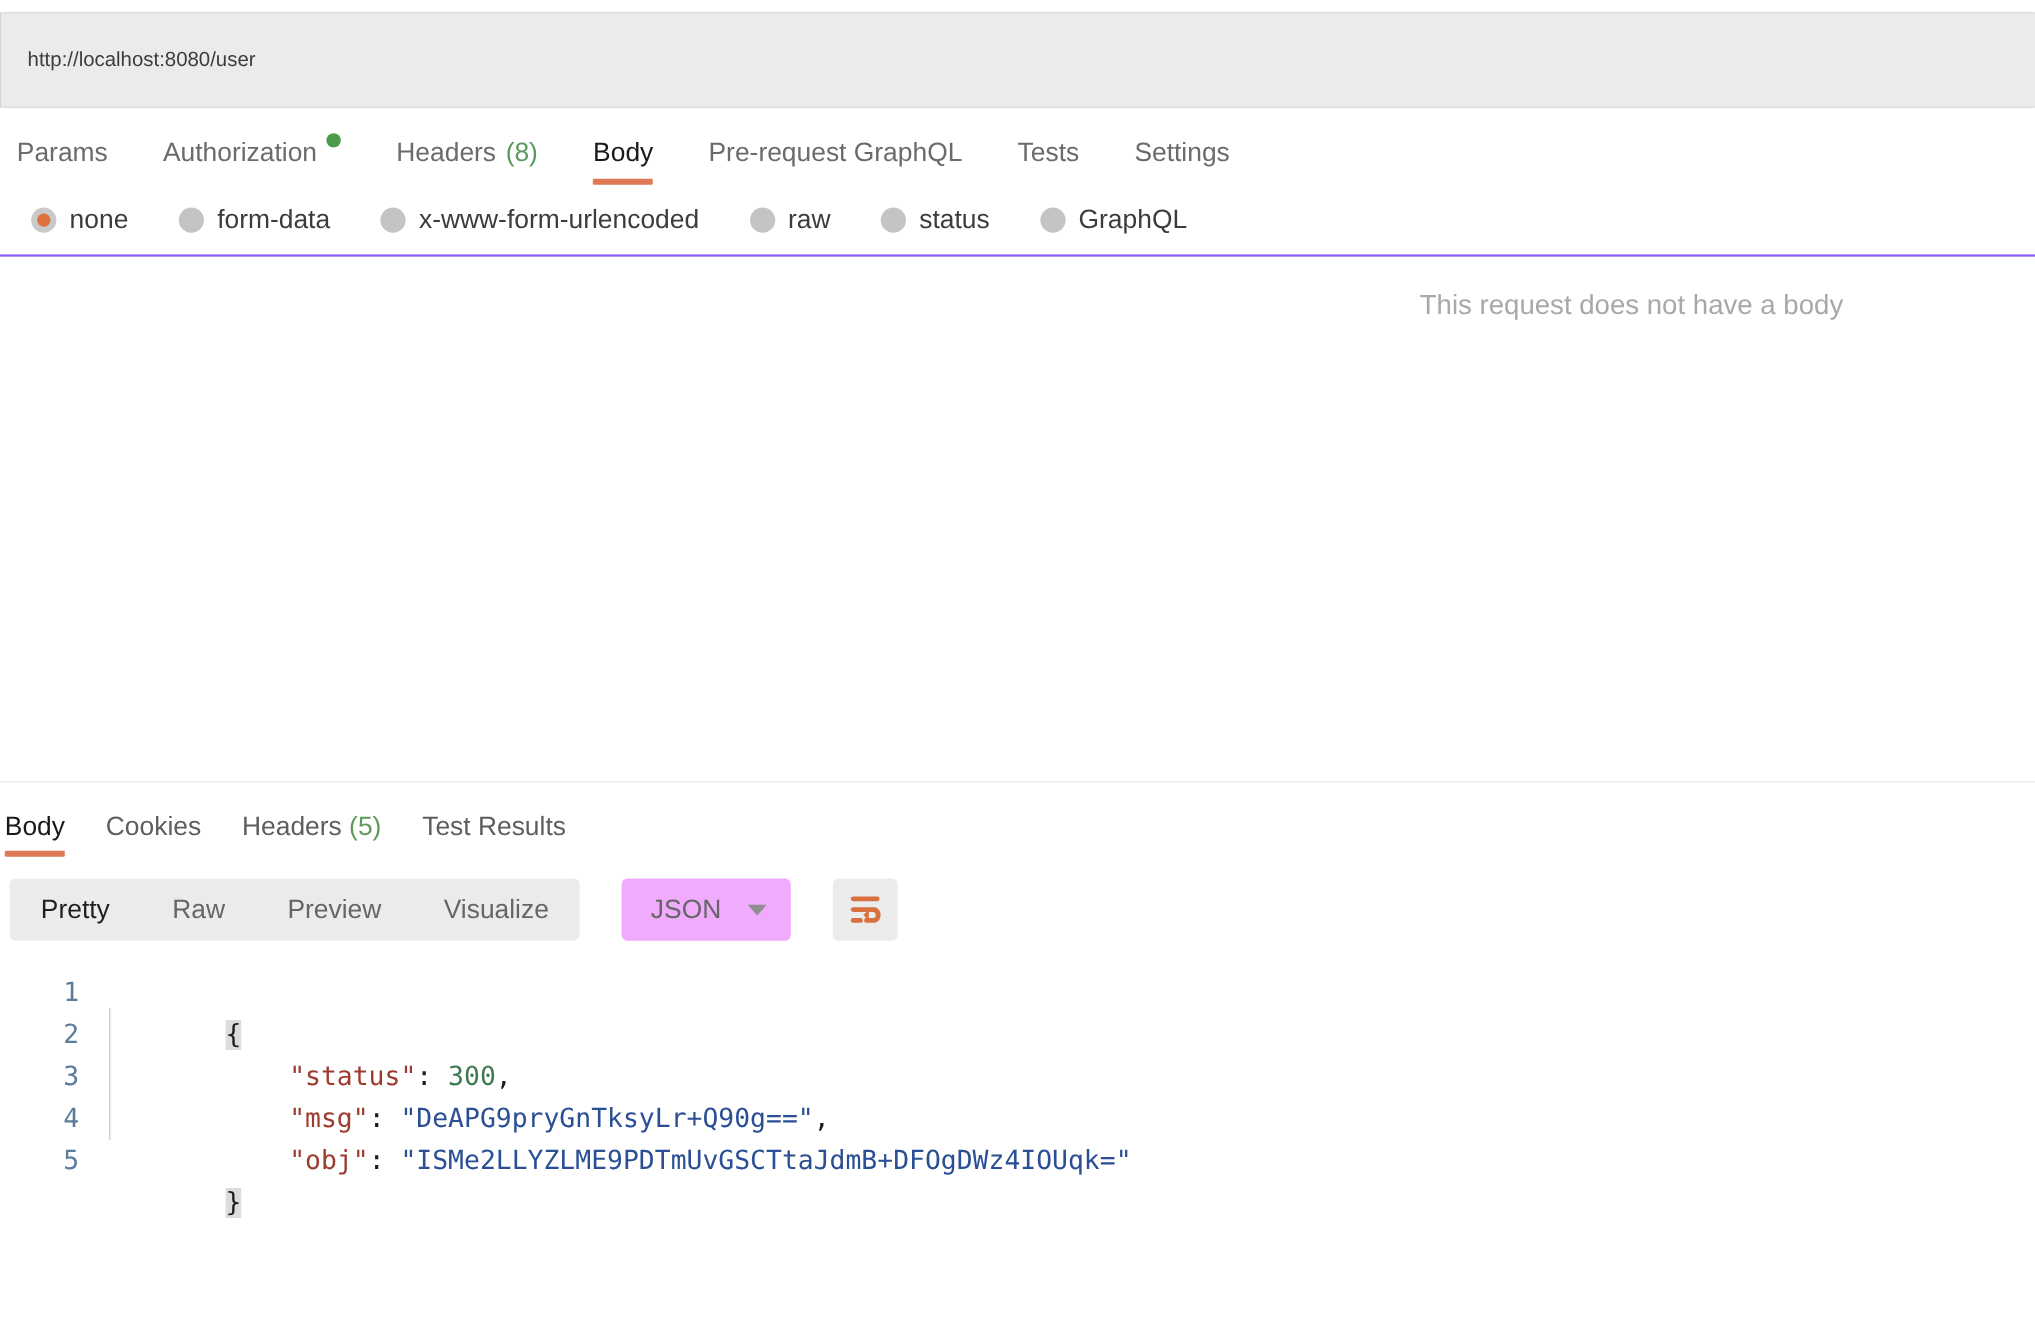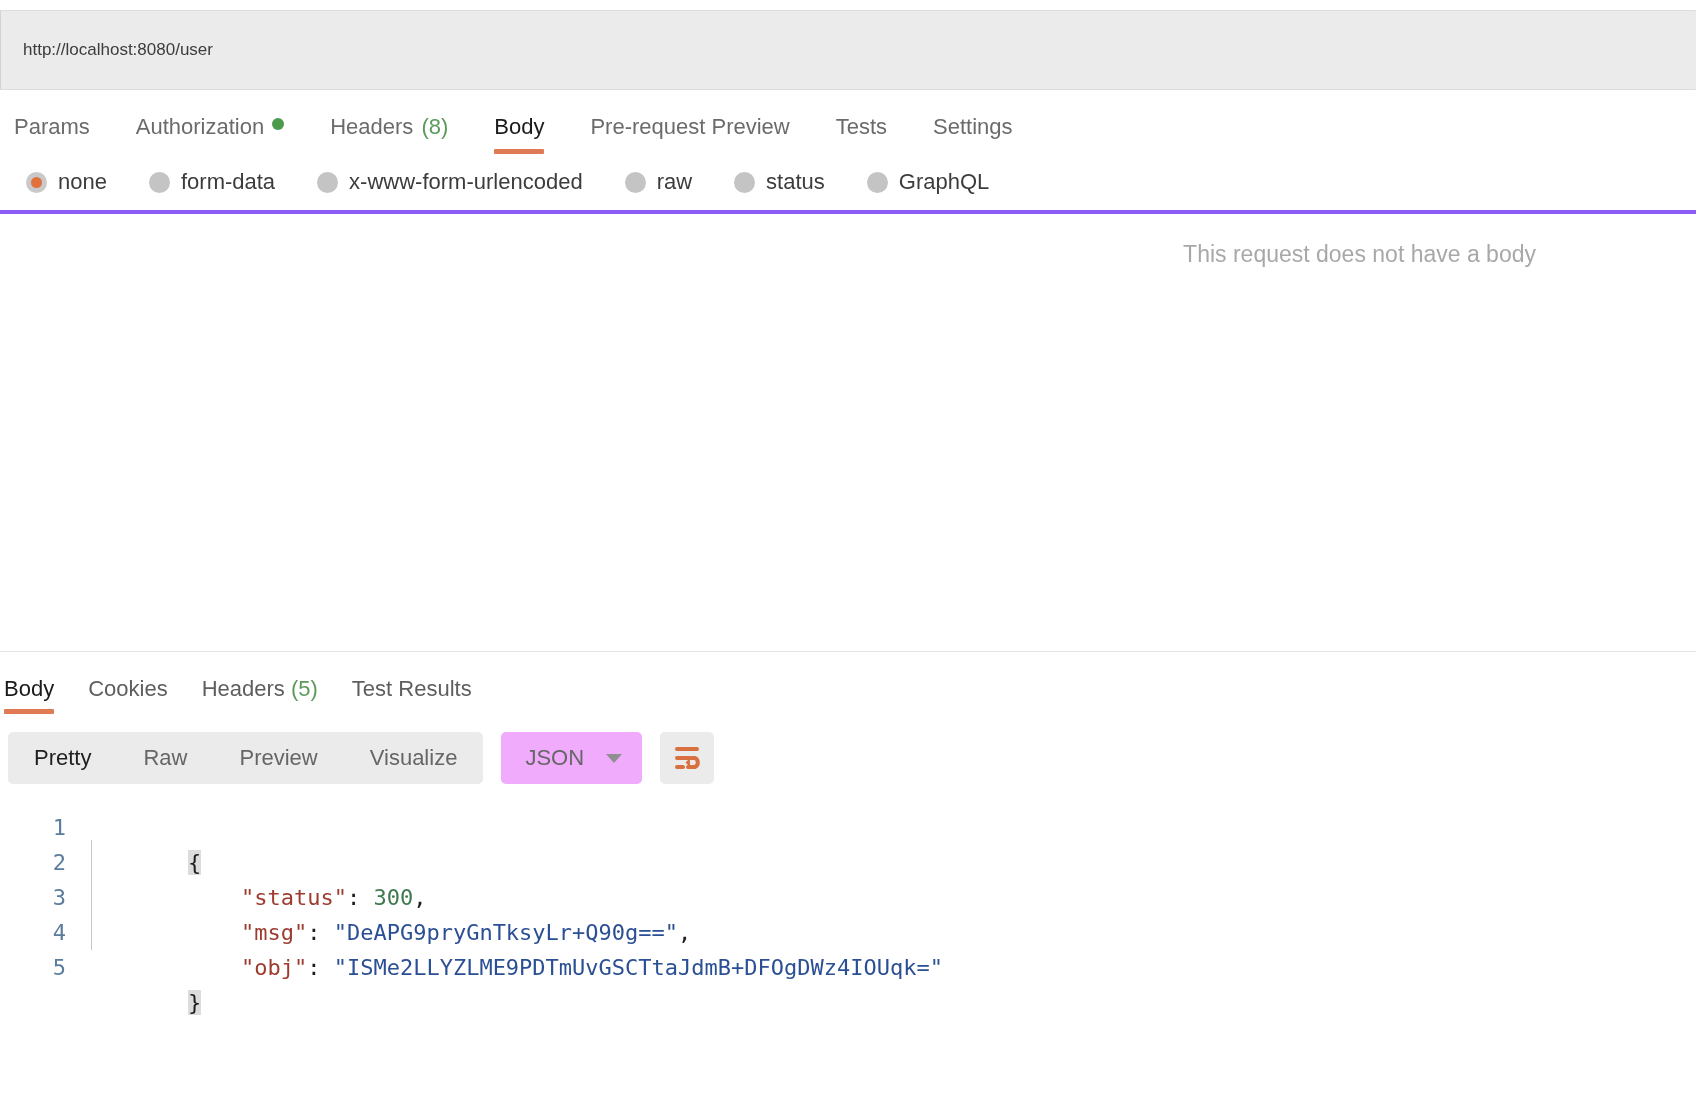--- a/index.html
+++ b/index.html
@@ -78,7 +78,7 @@
     cursor: pointer;
     white-space: nowrap;
     display: flex;
-    align-items: center;
+    align-items: flex-start;
     gap: 8px;
   }
   .req-tab.active { color: #1a1a1a; }

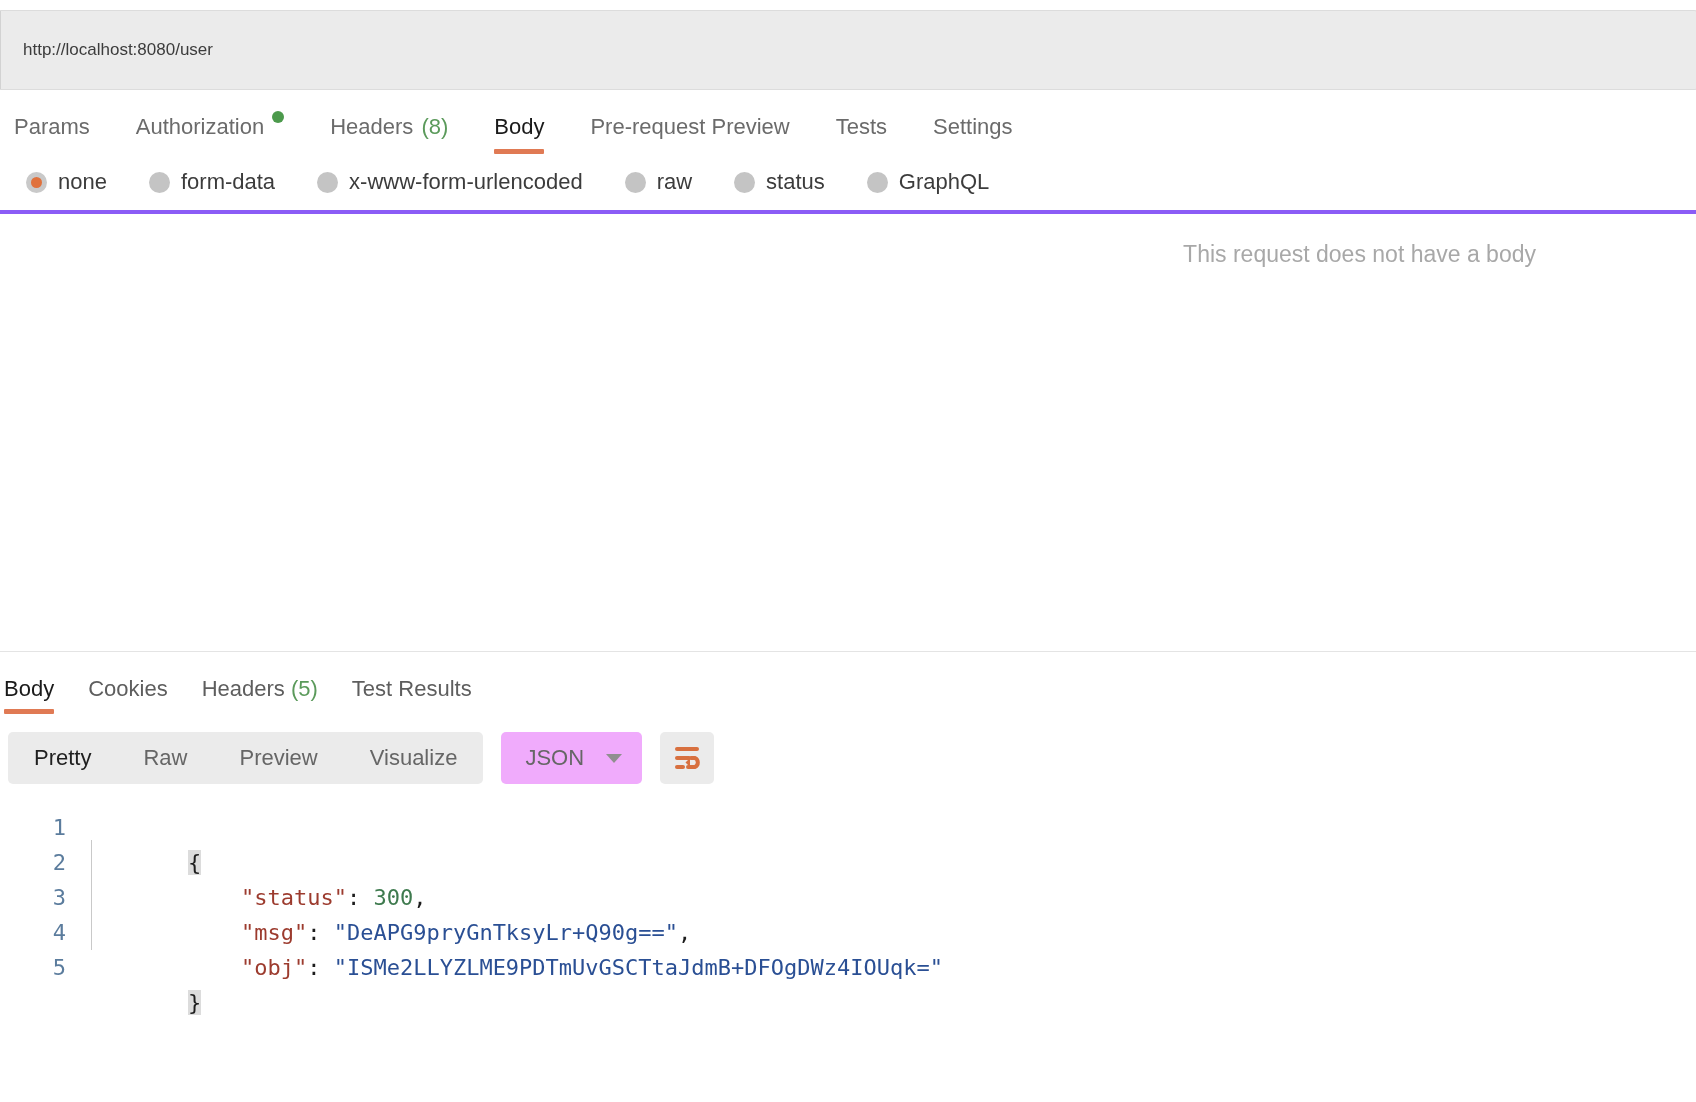--- a/index.html
+++ b/index.html
@@ -287,7 +287,7 @@
     <span>Body</span>
   </div>
   <div class="req-tab">
-    <span>Pre-request Preview</span>
+    <span>Pre-request GraphQL</span>
   </div>
   <div class="req-tab">
     <span>Tests</span>

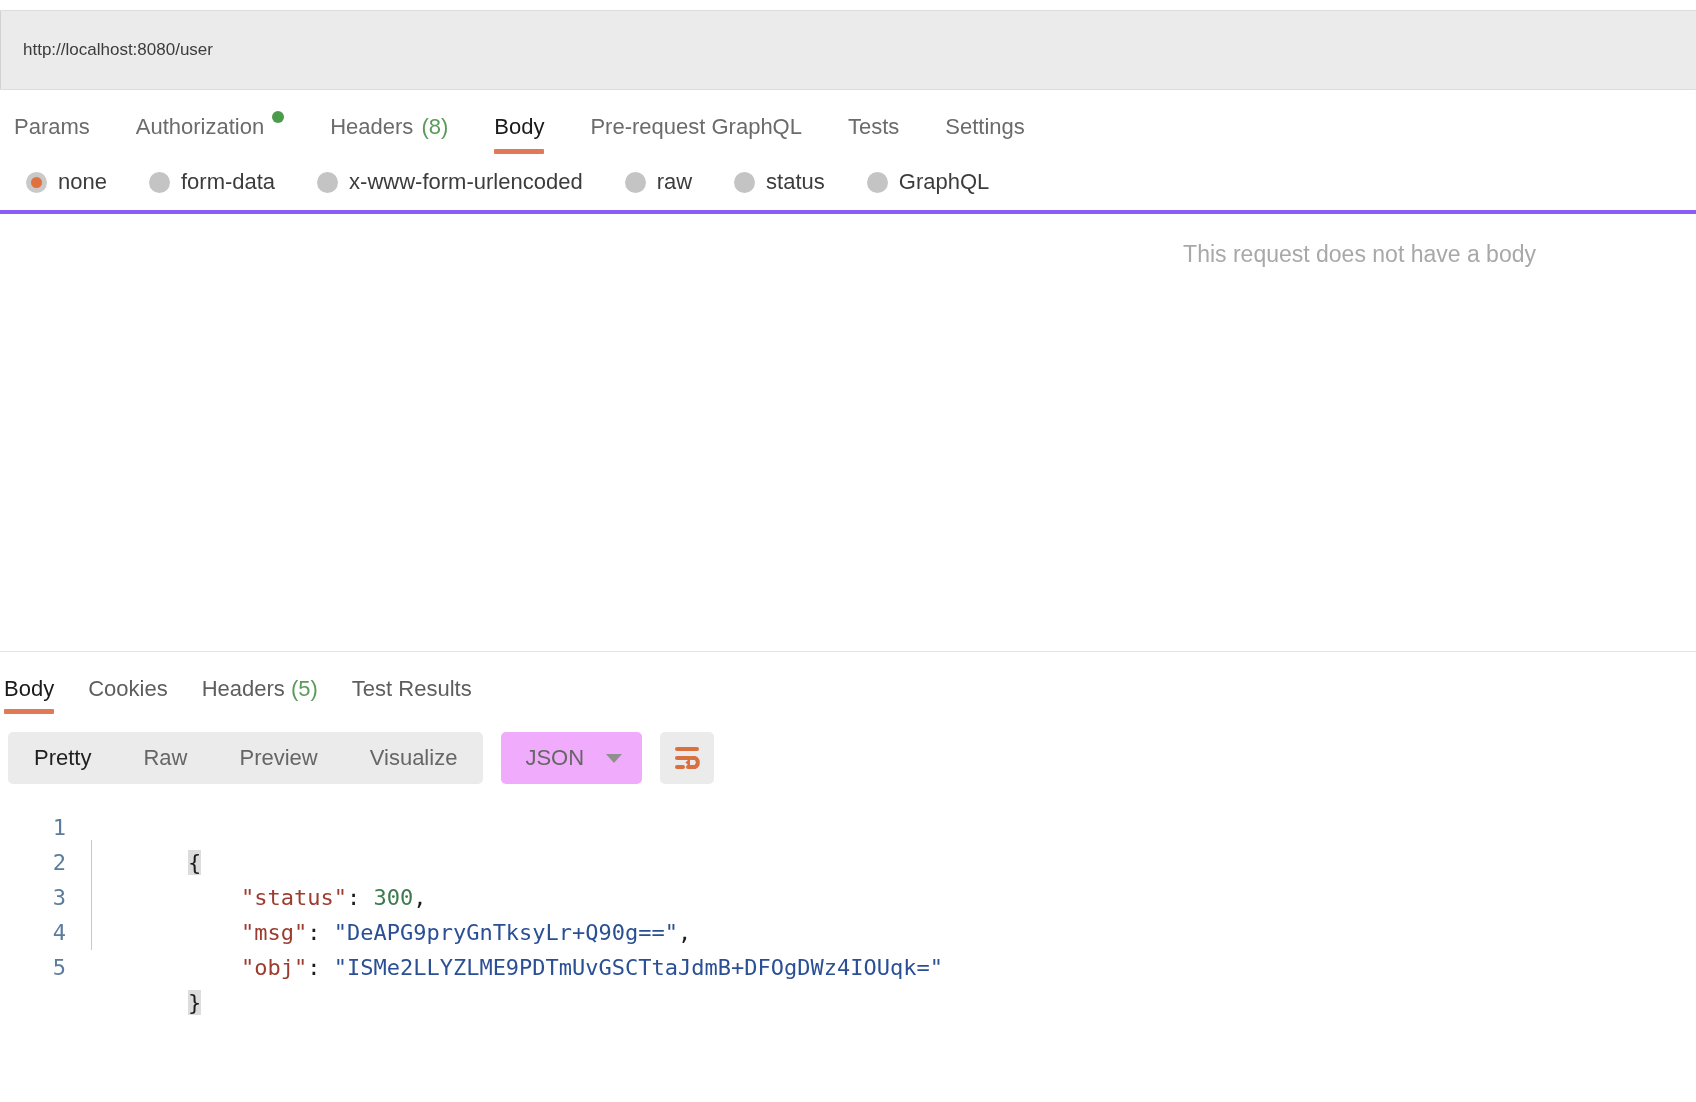--- a/index.html
+++ b/index.html
@@ -106,7 +106,7 @@
     align-items: center;
     height: 60px;
     padding-left: 26px;
-    border-bottom: 4px solid #8b5cf6;
+    border-bottom: 2px solid #8b5cf6;
   }
   .radio-opt {
     display: flex;

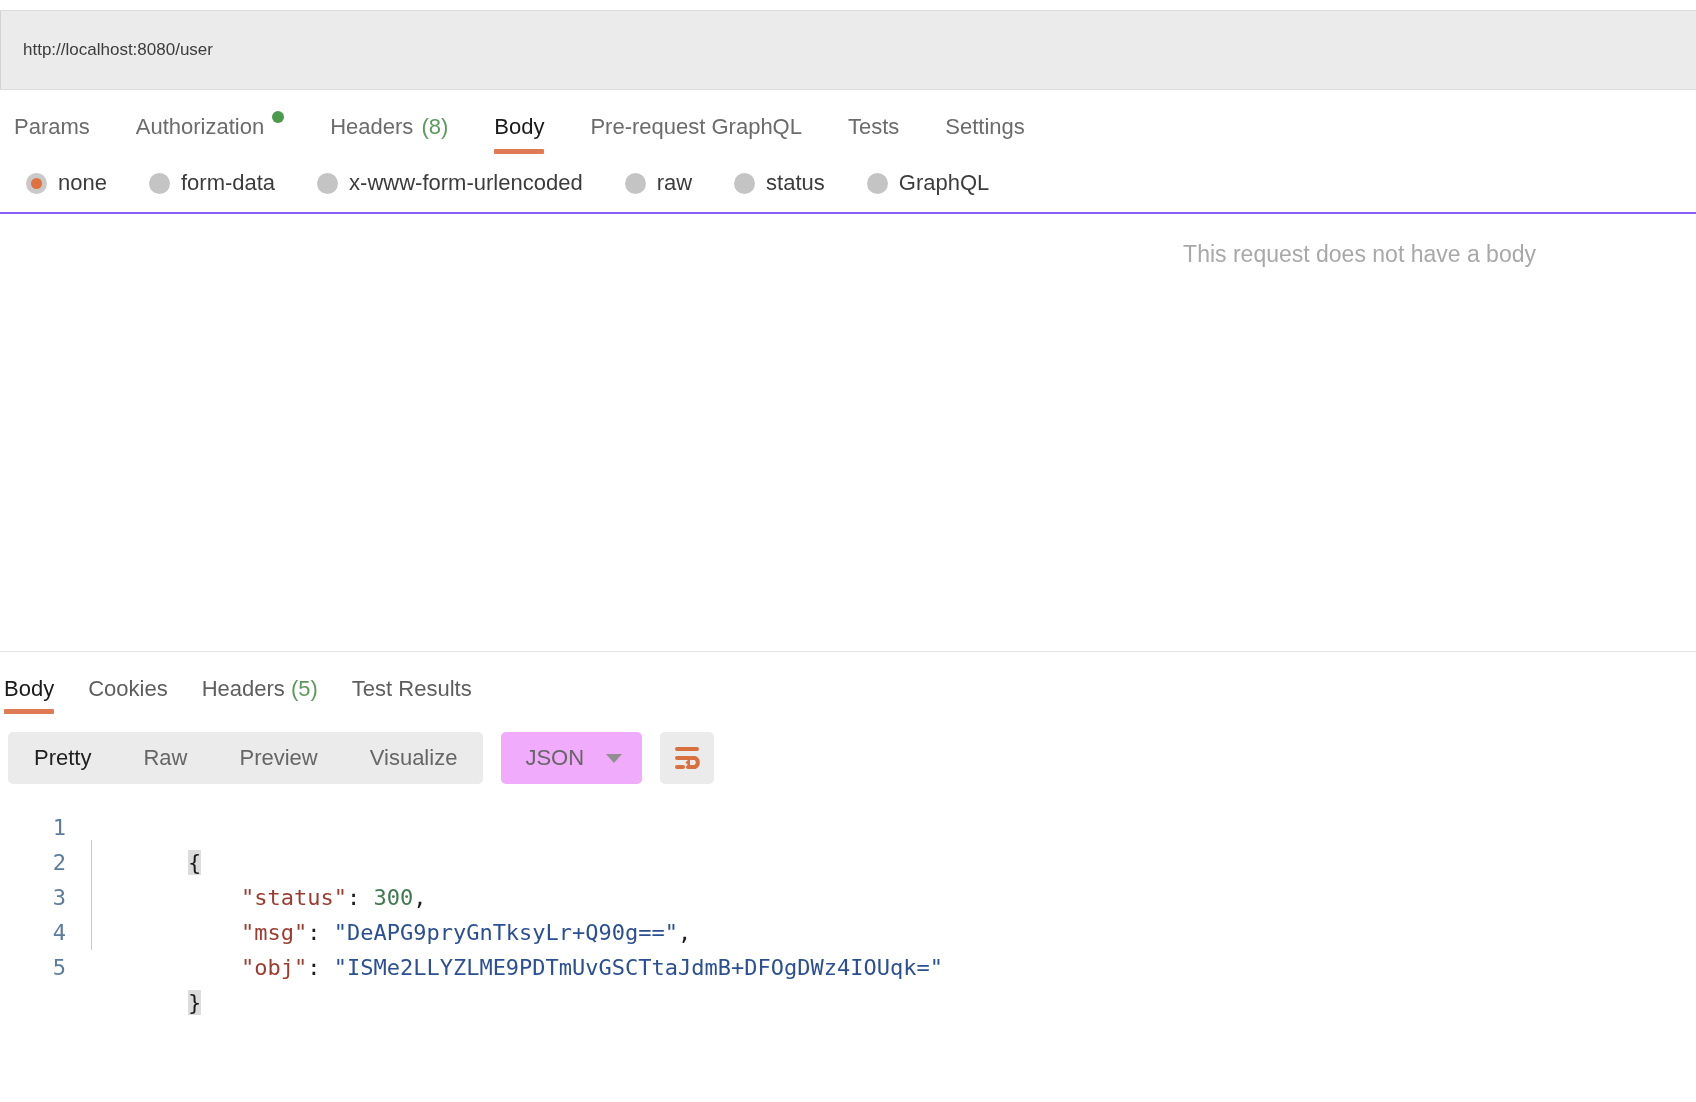--- a/index.html
+++ b/index.html
@@ -183,7 +183,7 @@
     display: flex;
     align-items: center;
     padding: 18px 0 0 8px;
-    gap: 18px;
+    gap: 35px;
   }
   .seg-group {
     display: flex;

